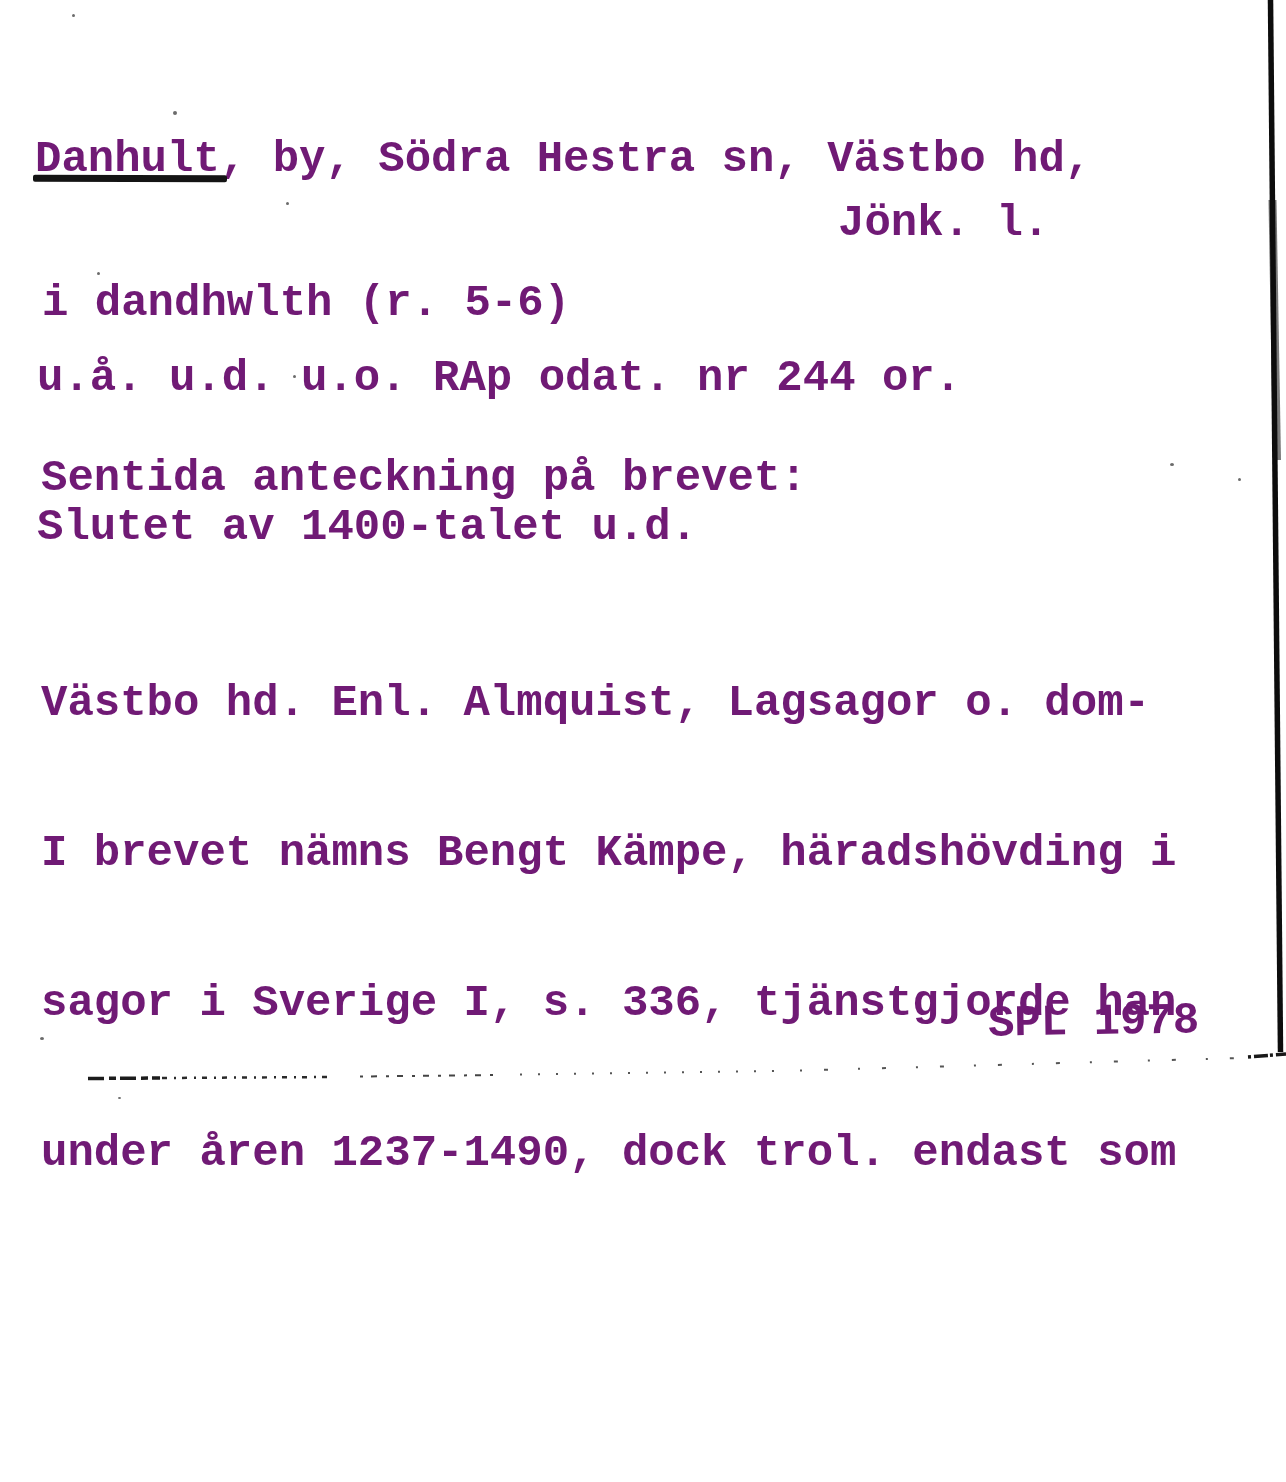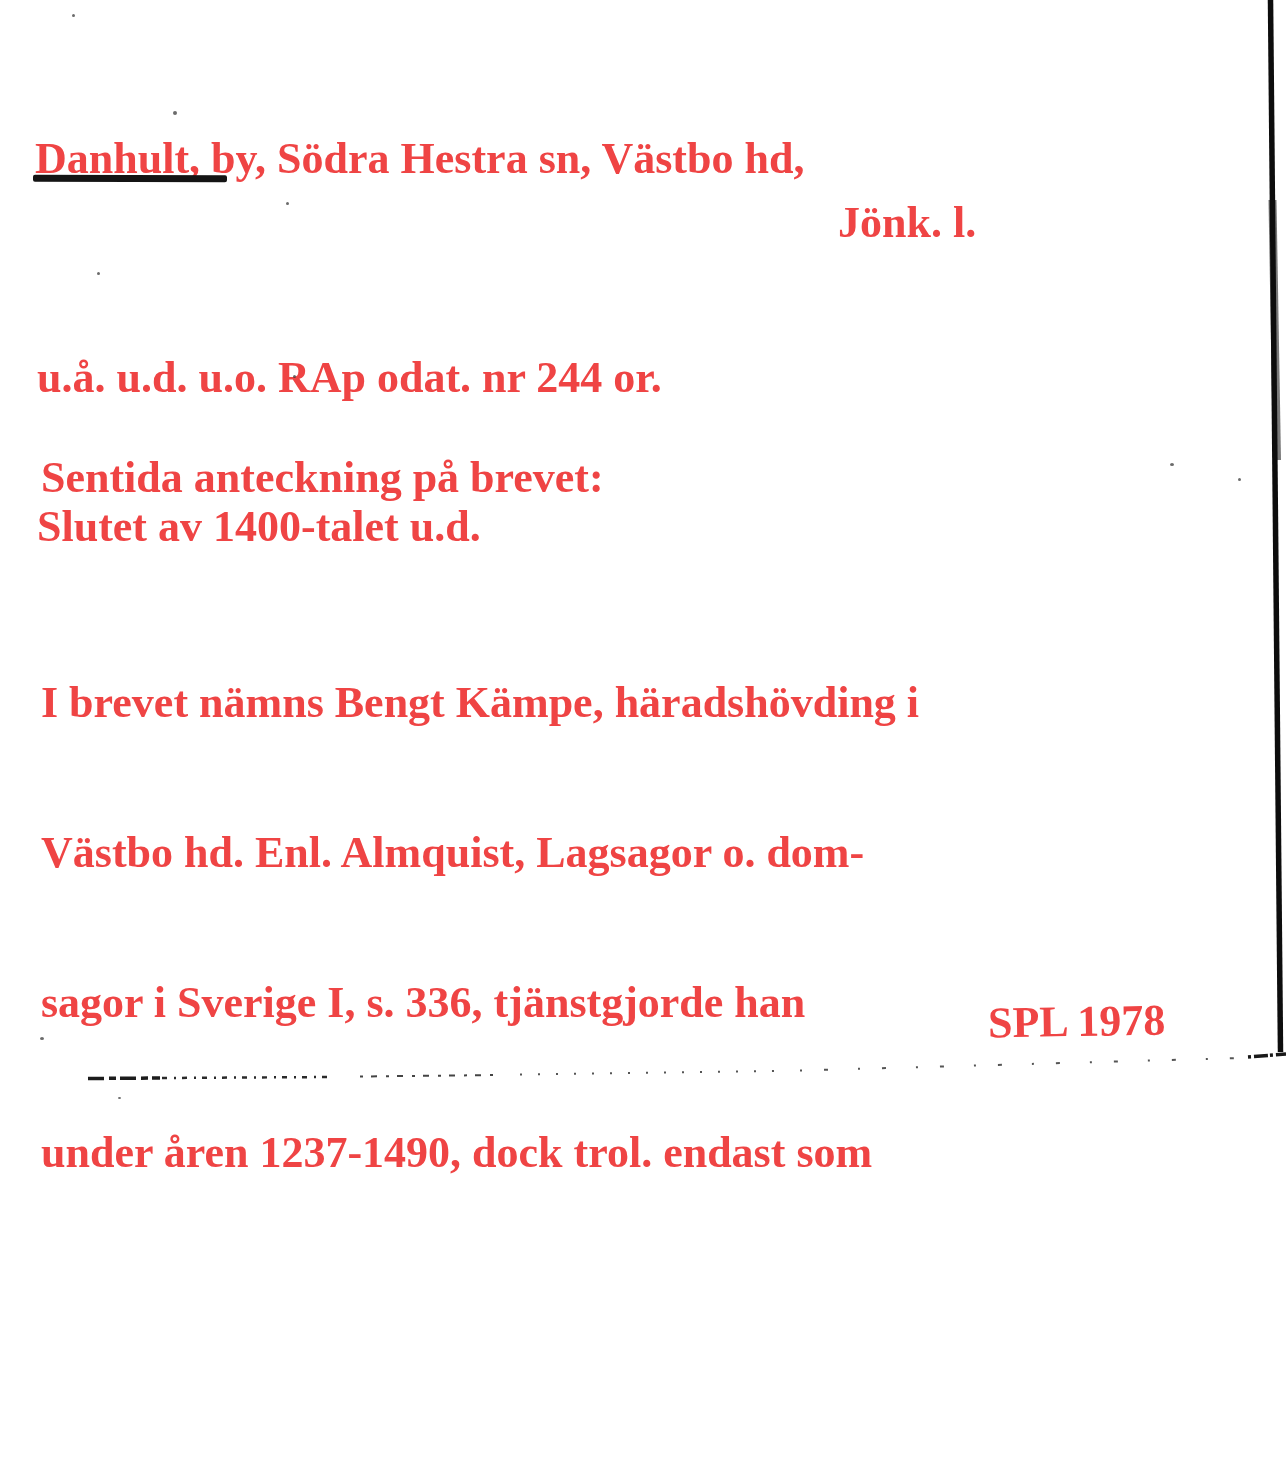--- a/index.html
+++ b/index.html
@@ -13,8 +13,8 @@
     height: 1266px;
     background: #ffffff;
     overflow: hidden;
-    font-family: Liberation Serif, serif;
-    color: #ef4444;
+    font-family: Liberation Mono, monospace;
+    color: #701a75;
   }
   .tline {
     position: absolute;

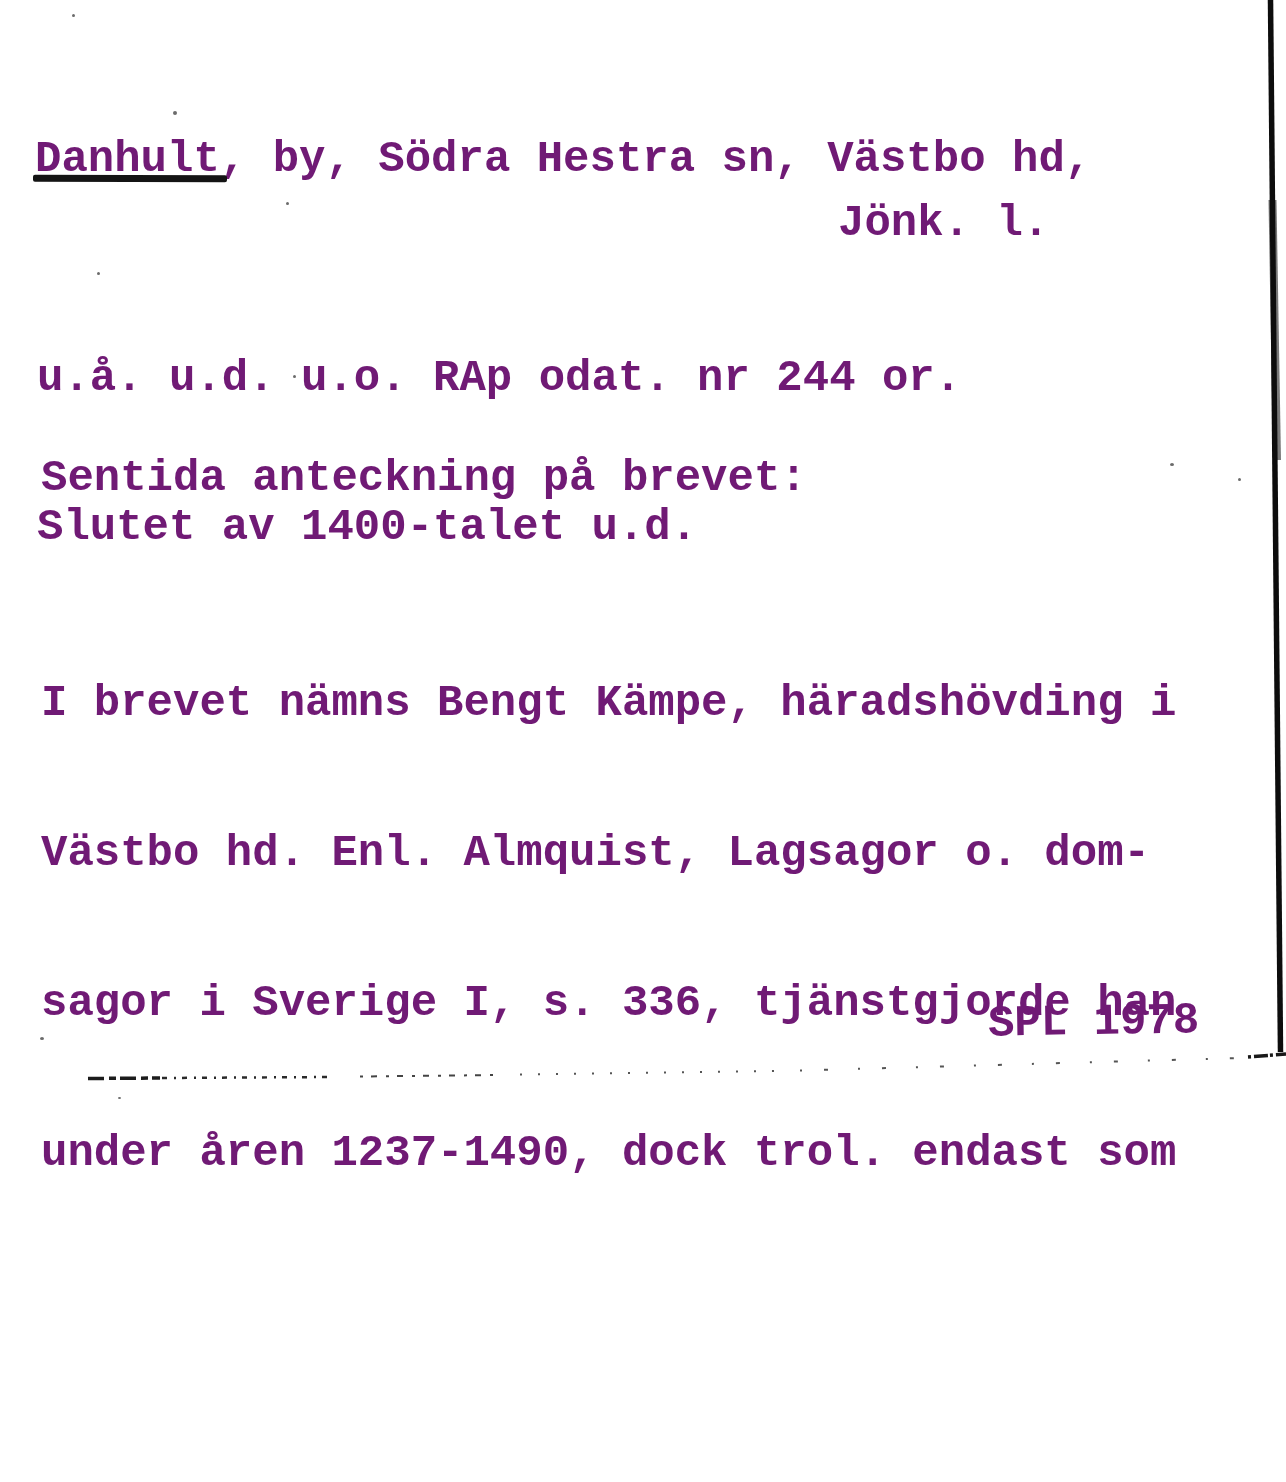--- a/index.html
+++ b/index.html
@@ -70,6 +70,7 @@
 
   <div class="tline" style="top:201px; left:838px;">Jönk. l.</div>
 
+  <div class="tline" style="top:281px; left:42px;">i dandhwlth (r. 5-6)</div>
 
   <div class="tline" style="top:356px; left:37px;">u.å. u.d. u.o. RAp odat. nr 244 or.</div>
 

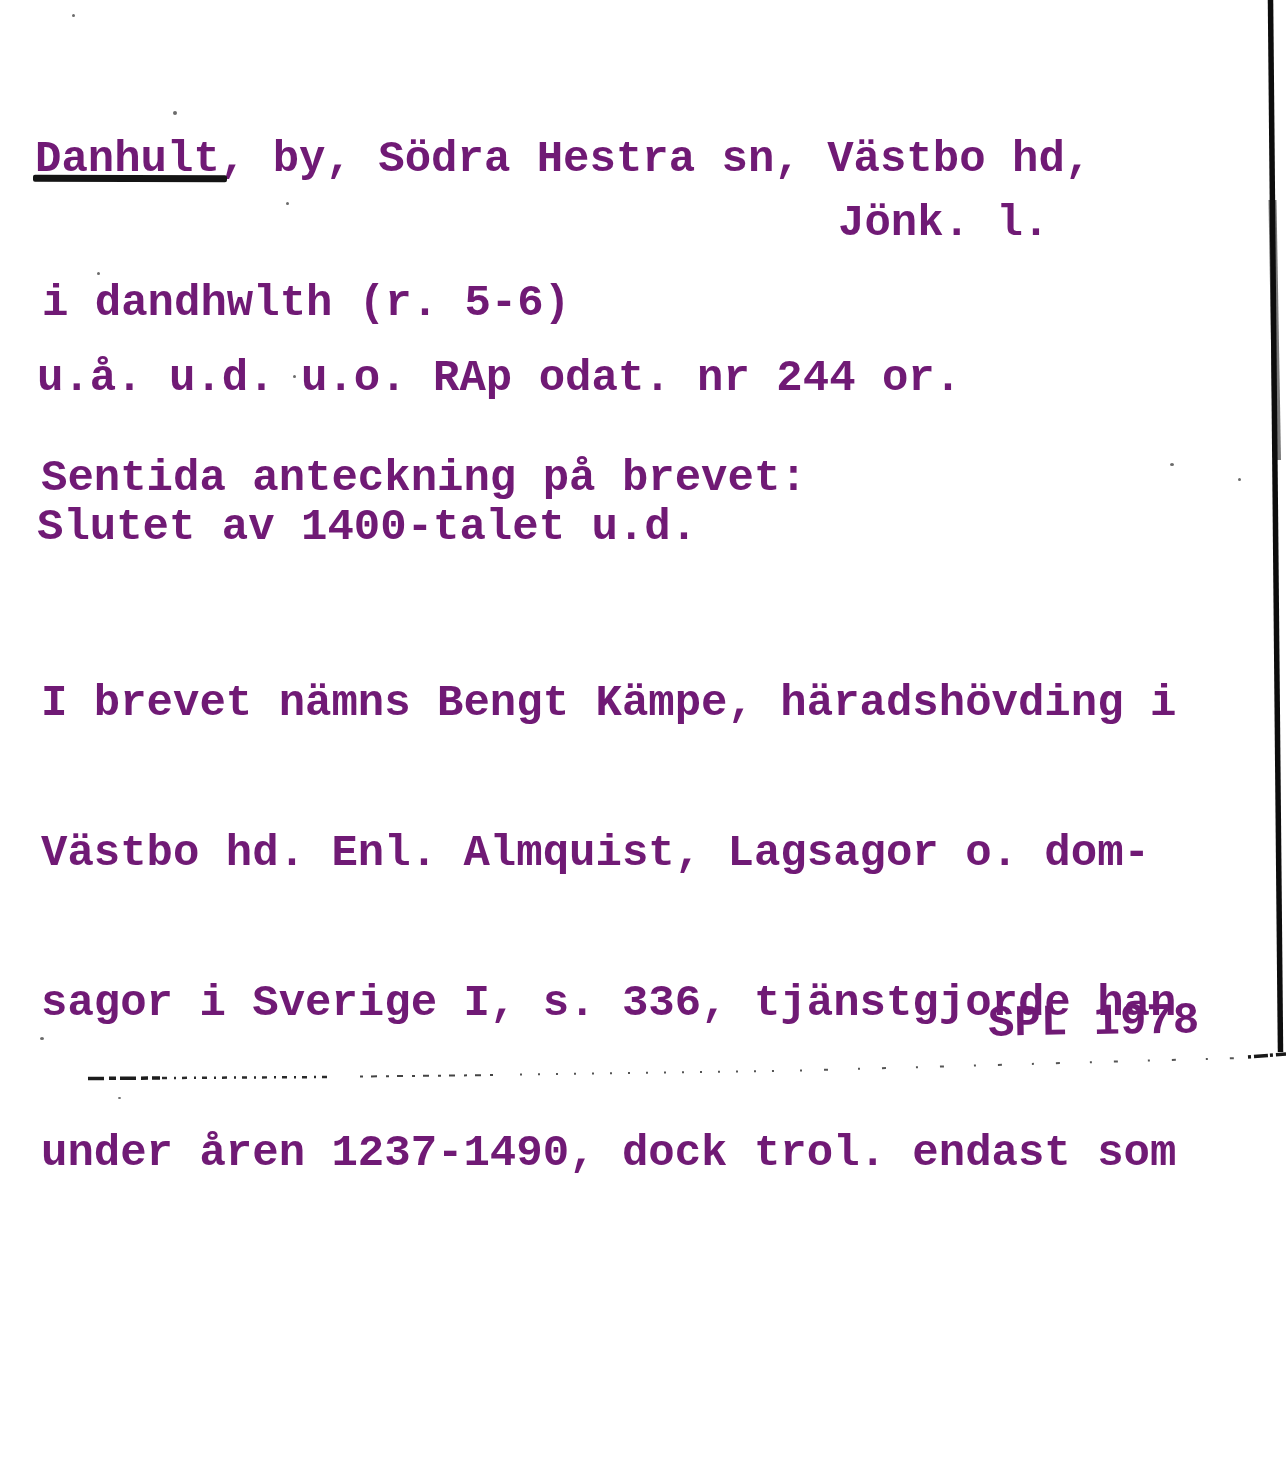--- a/index.html
+++ b/index.html
@@ -78,8 +78,8 @@
   <div class="tline" style="top:505px; left:37px;">Slutet av 1400-talet u.d.</div>
 
   <div class="para" style="top:578px; left:41px;">
+    <div class="cline">Västbo hd. Enl. Almquist, Lagsagor o. dom-</div>
     <div class="cline">I brevet nämns Bengt Kämpe, häradshövding i</div>
-    <div class="cline">Västbo hd. Enl. Almquist, Lagsagor o. dom-</div>
     <div class="cline">sagor i Sverige I, s. 336, tjänstgjorde han</div>
     <div class="cline">under åren 1237-1490, dock trol. endast som</div>
     

